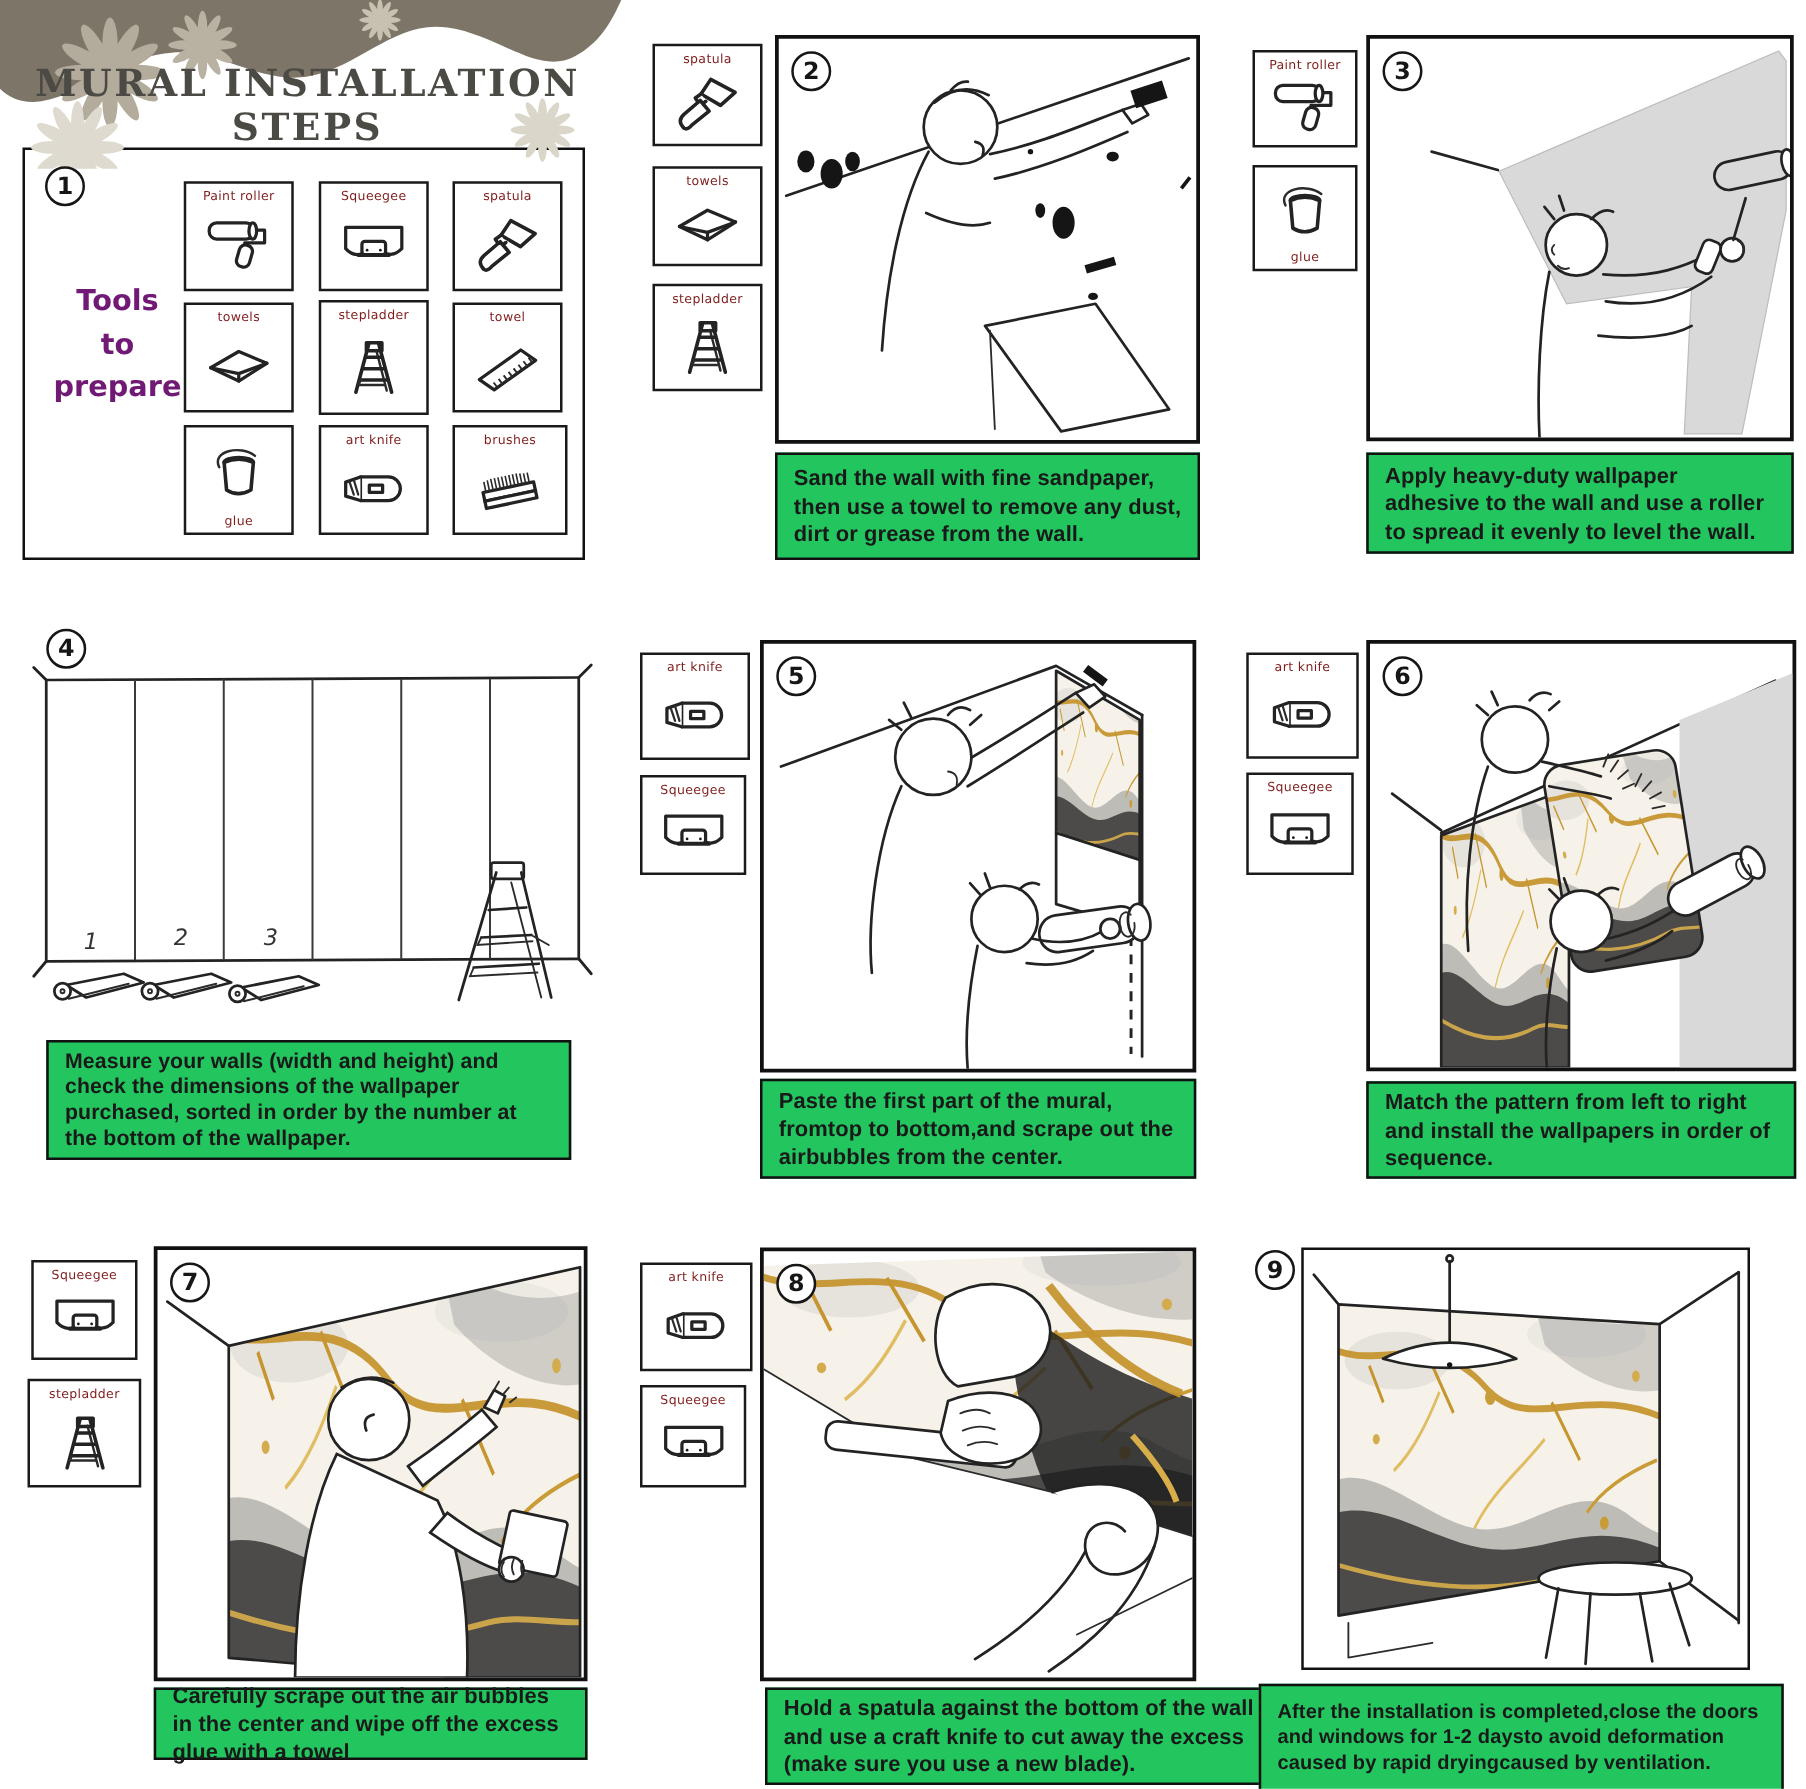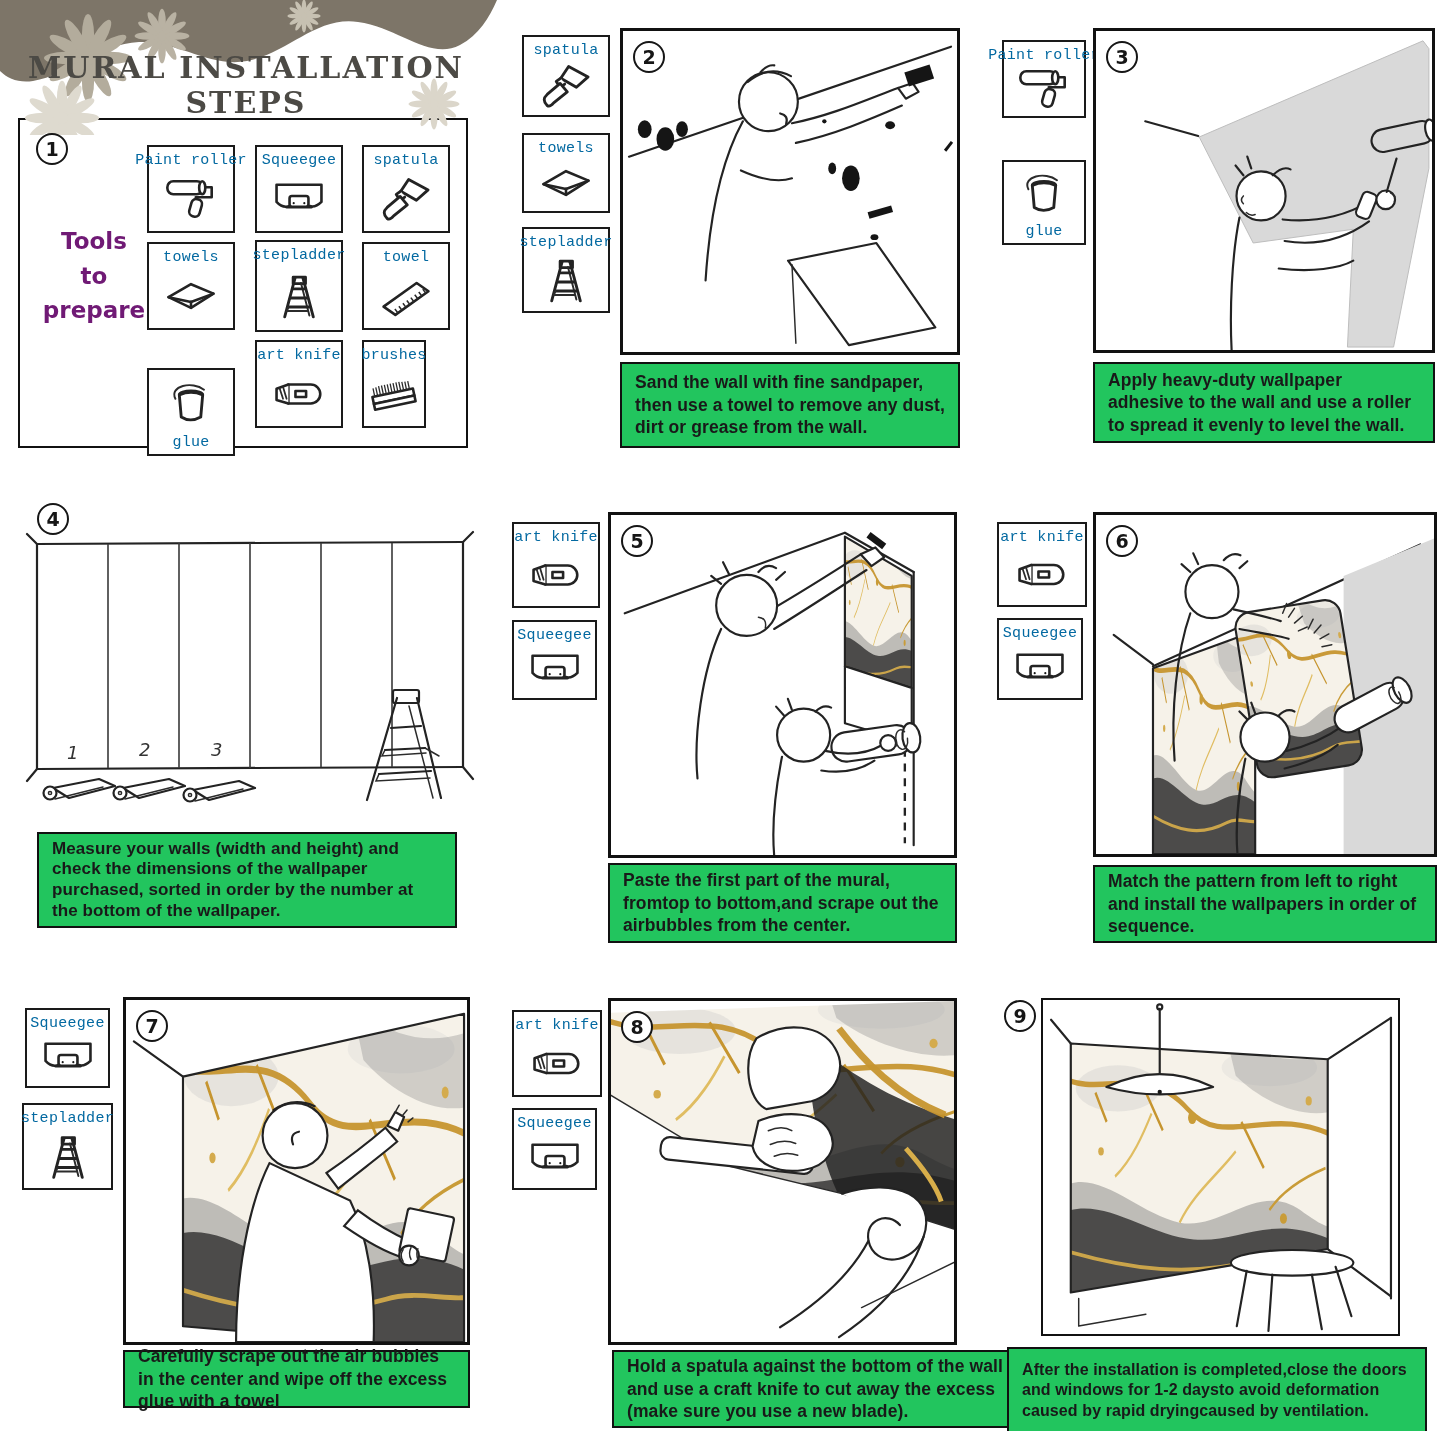--- a/index.html
+++ b/index.html
@@ -29,7 +29,7 @@
     padding:5px 2px 3px; gap:1px;
   }
   .toolbox.lbl-bottom { flex-direction:column-reverse;margin-top:28px; }
-  .toolbox .lbl { font-size:15px; color:#0369a1; letter-spacing:.3px; white-space:nowrap;font-family:Liberation Mono, monospace; }
+  .toolbox .lbl { font-size:10px; color:#7f1d1d; letter-spacing:.3px; white-space:nowrap; }
   .toolbox svg.ticon { flex:1 1 auto; width:52px; min-height:0; }
   .stepnum {
     position:absolute; width:32px; height:32px; border:2.5px solid #161616;

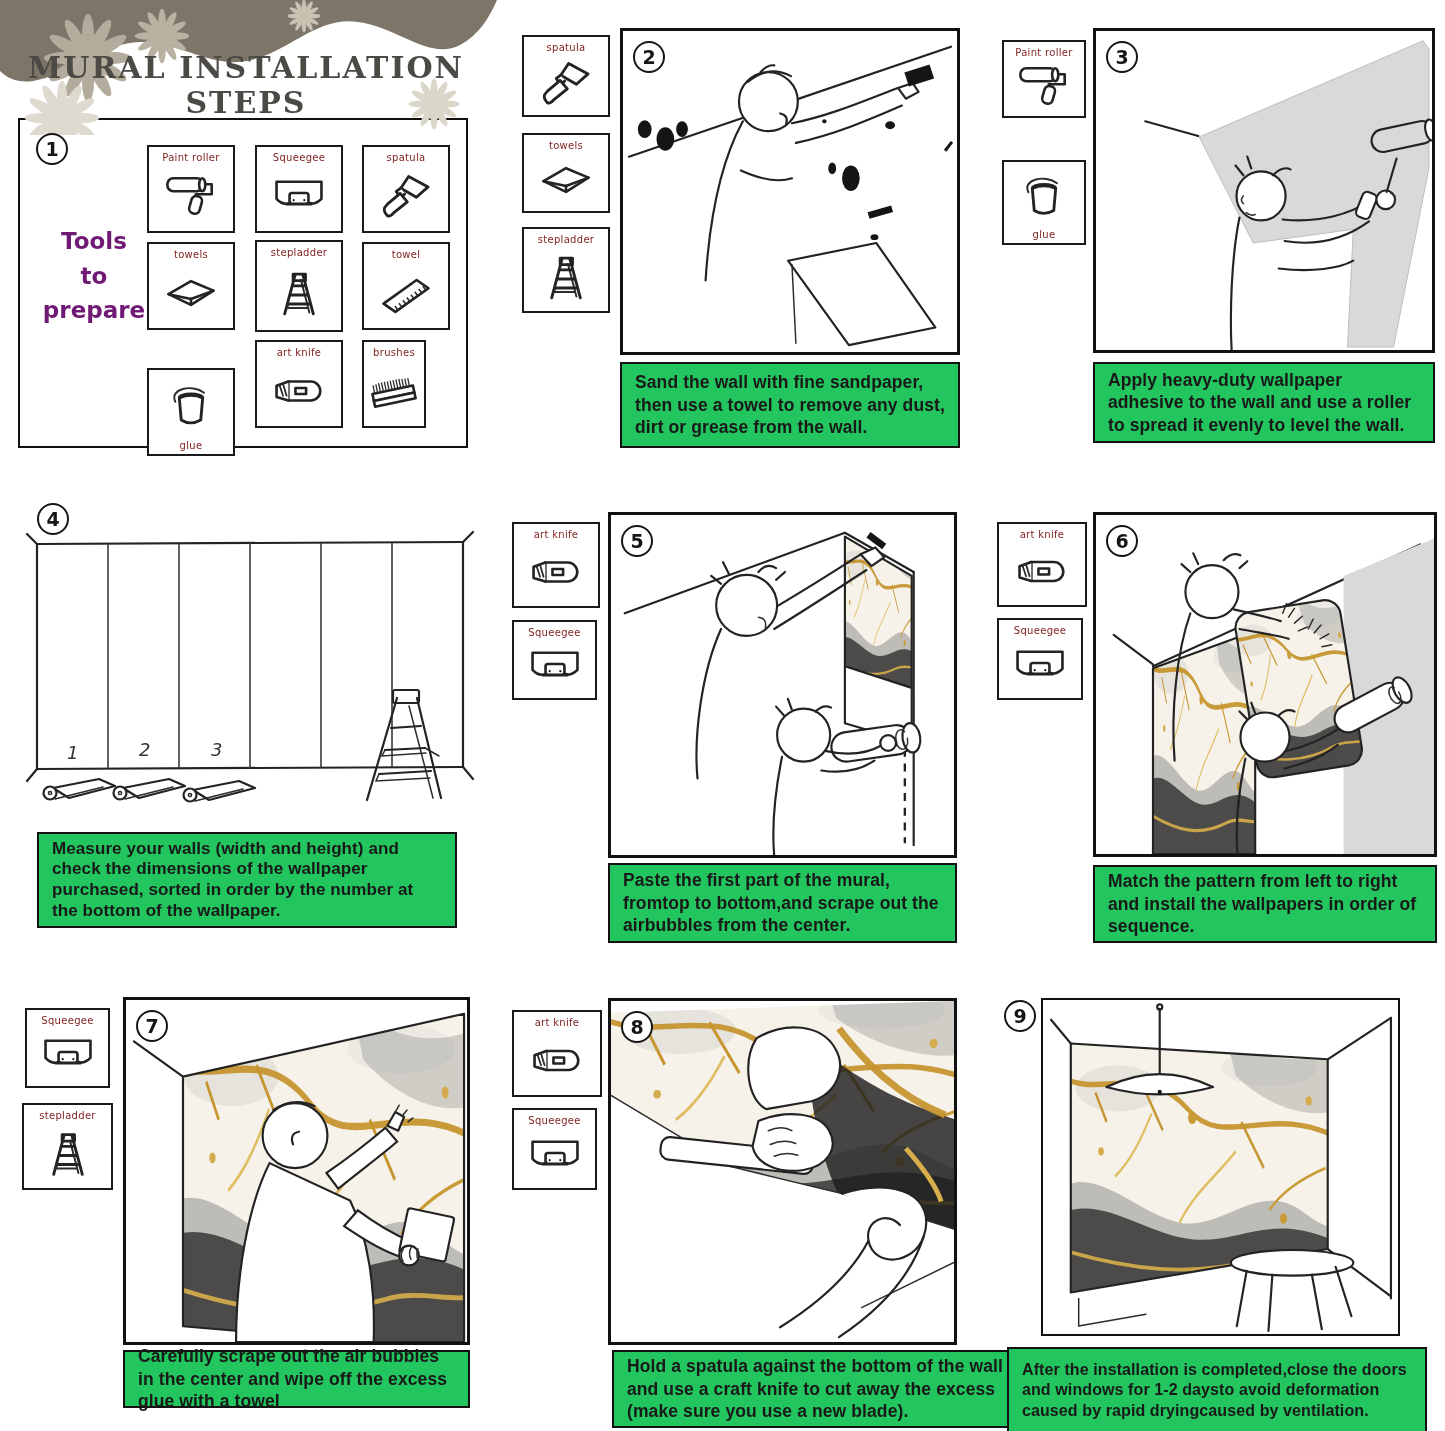--- a/index.html
+++ b/index.html
@@ -28,7 +28,7 @@
     display:flex; flex-direction:column; align-items:center;
     padding:5px 2px 3px; gap:1px;
   }
-  .toolbox.lbl-bottom { flex-direction:column-reverse;margin-top:28px; }
+  .toolbox.lbl-bottom { flex-direction:column-reverse; }
   .toolbox .lbl { font-size:10px; color:#7f1d1d; letter-spacing:.3px; white-space:nowrap; }
   .toolbox svg.ticon { flex:1 1 auto; width:52px; min-height:0; }
   .stepnum {

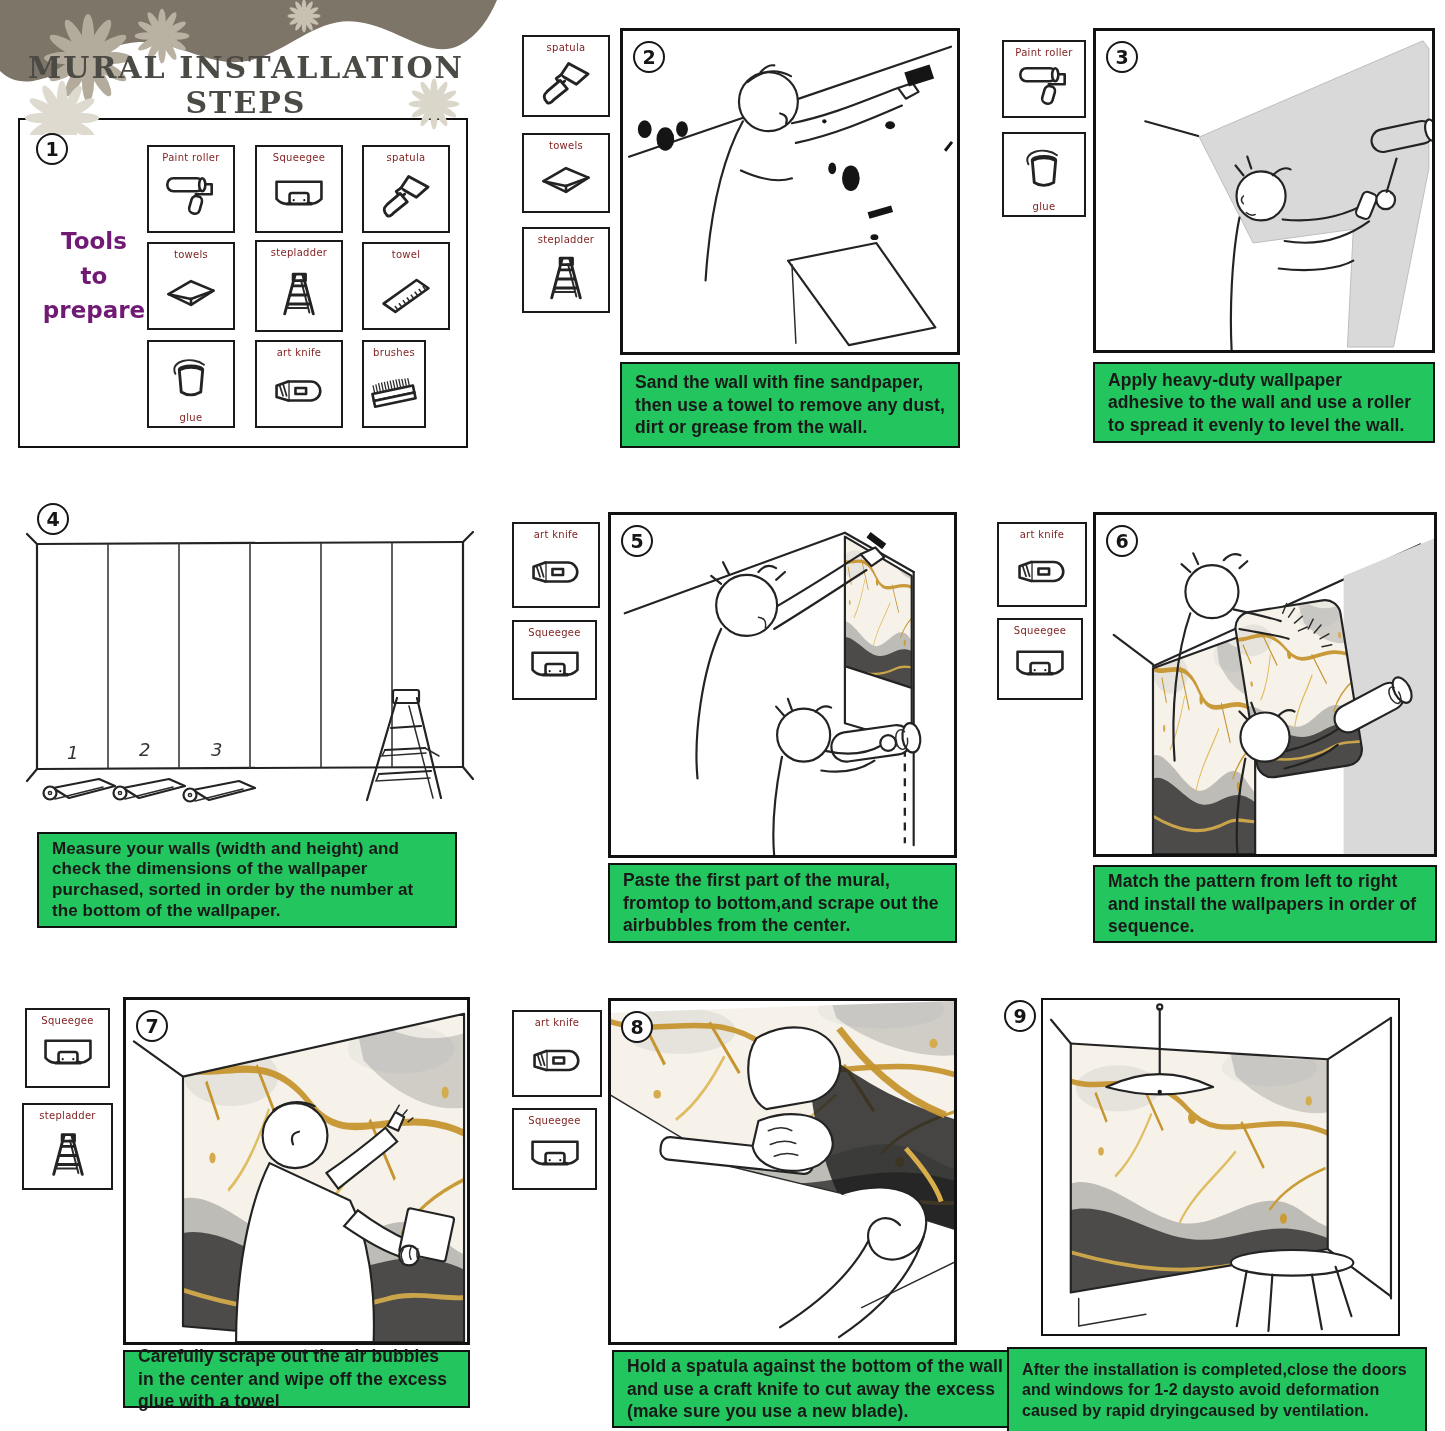--- a/index.html
+++ b/index.html
@@ -231,7 +231,7 @@
         <use href="#i-knife"></use>
       </svg>
   </div>
-  <div class="toolbox" style="left:342px;top:220px;width:64px;height:88px">
+  <div class="toolbox" style="left:342px;top:220px;width:92px;height:88px">
     <span class="lbl">brushes</span>
     <svg class="ticon" viewBox="0 0 44 32">
         <use href="#i-brush"></use>

